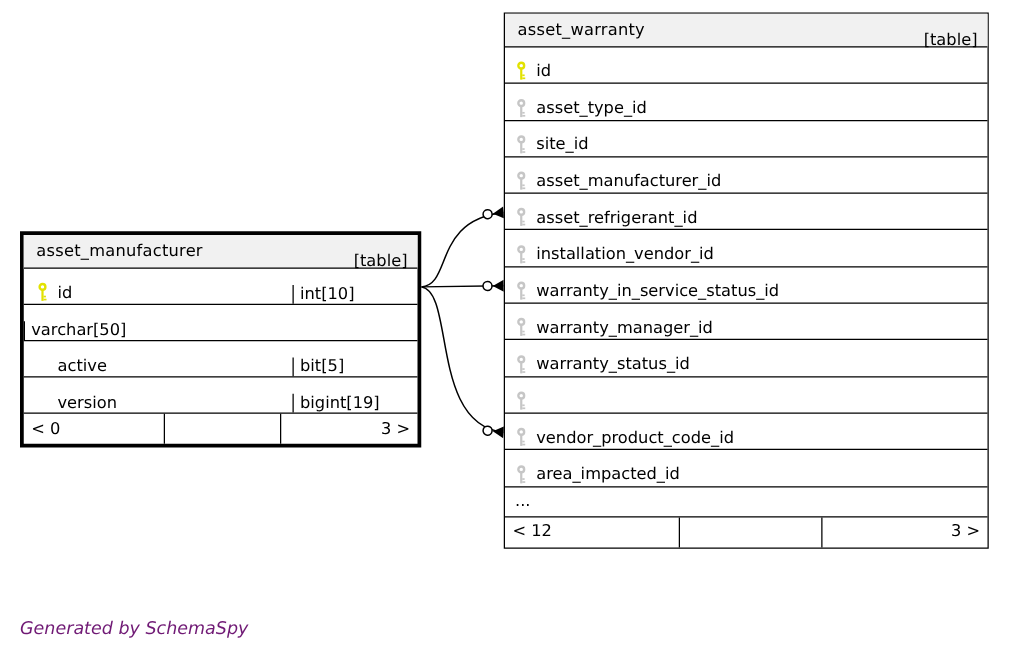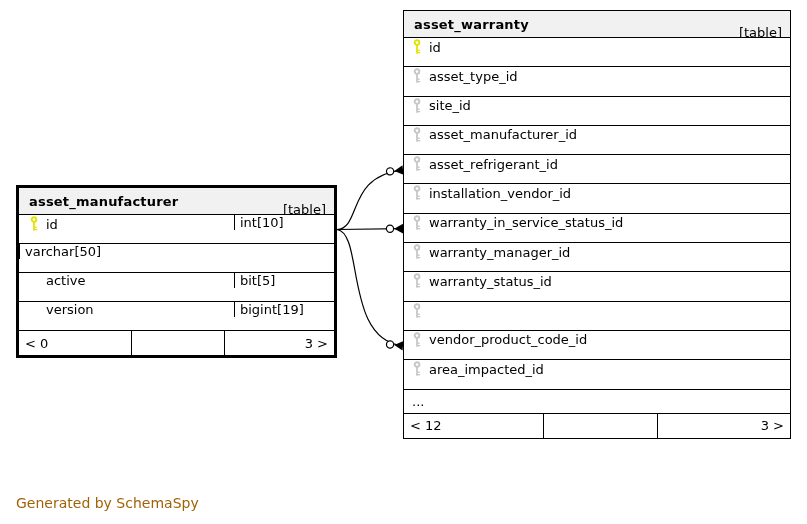--- a/index.html
+++ b/index.html
@@ -24,7 +24,7 @@
     height: 27px; background: #f1f1f1; border-bottom: 1px solid #000;
     padding: 0 8px 0 10px;
   }
-  .tname { font-weight: bold; letter-spacing: 0.2px; }
+  .tname { font-weight: normal; letter-spacing: 0.2px; }
   .tbadge { font-weight: normal; margin-top: 16px; }
 
   .trow { display: flex; align-items: flex-start; border-bottom: 1px solid #000; }

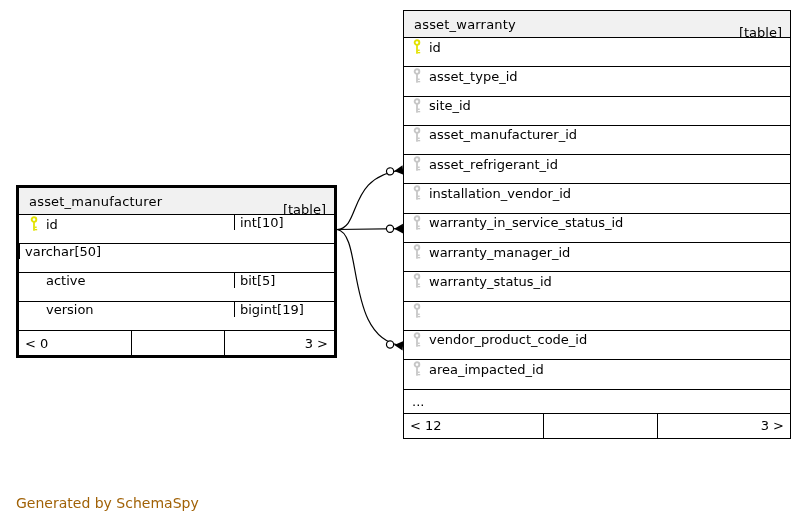--- a/index.html
+++ b/index.html
@@ -27,7 +27,7 @@
   .tname { font-weight: normal; letter-spacing: 0.2px; }
   .tbadge { font-weight: normal; margin-top: 16px; }
 
-  .trow { display: flex; align-items: flex-start; border-bottom: 1px solid #000; }
+  .trow { display: flex; align-items: flex-end; border-bottom: 1px solid #000; }
   .focus .trow   { height: 29px; }
   .related .trow { height: 29.3px; }
 

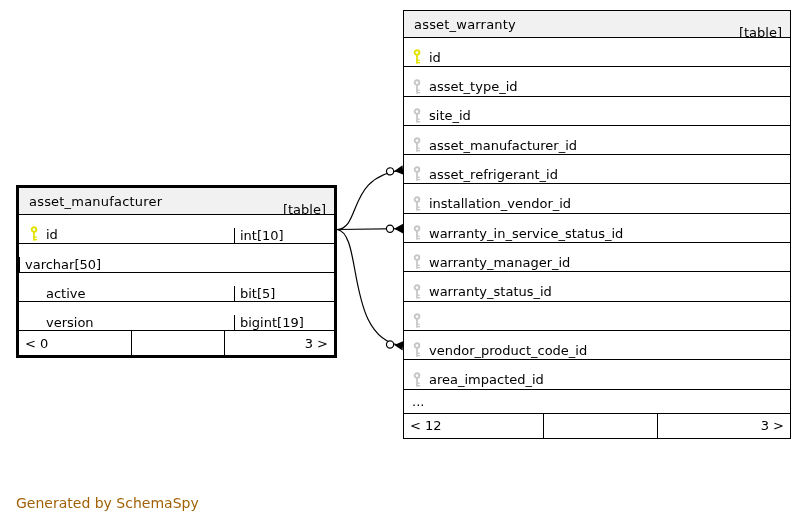--- a/index.html
+++ b/index.html
@@ -57,7 +57,7 @@
   .related .fcell-left  { width: 139px; }
   .related .fcell-mid   { width: 115px; }
 
-  .credit { position: absolute; left: 16px; top: 495px; font-size: 14px; color: #a16207; }
+  .credit { position: absolute; left: 16px; top: 495px; font-size: 14px; color: #701a75; font-style: italic; }
 </style>
 </head>
 <body>

